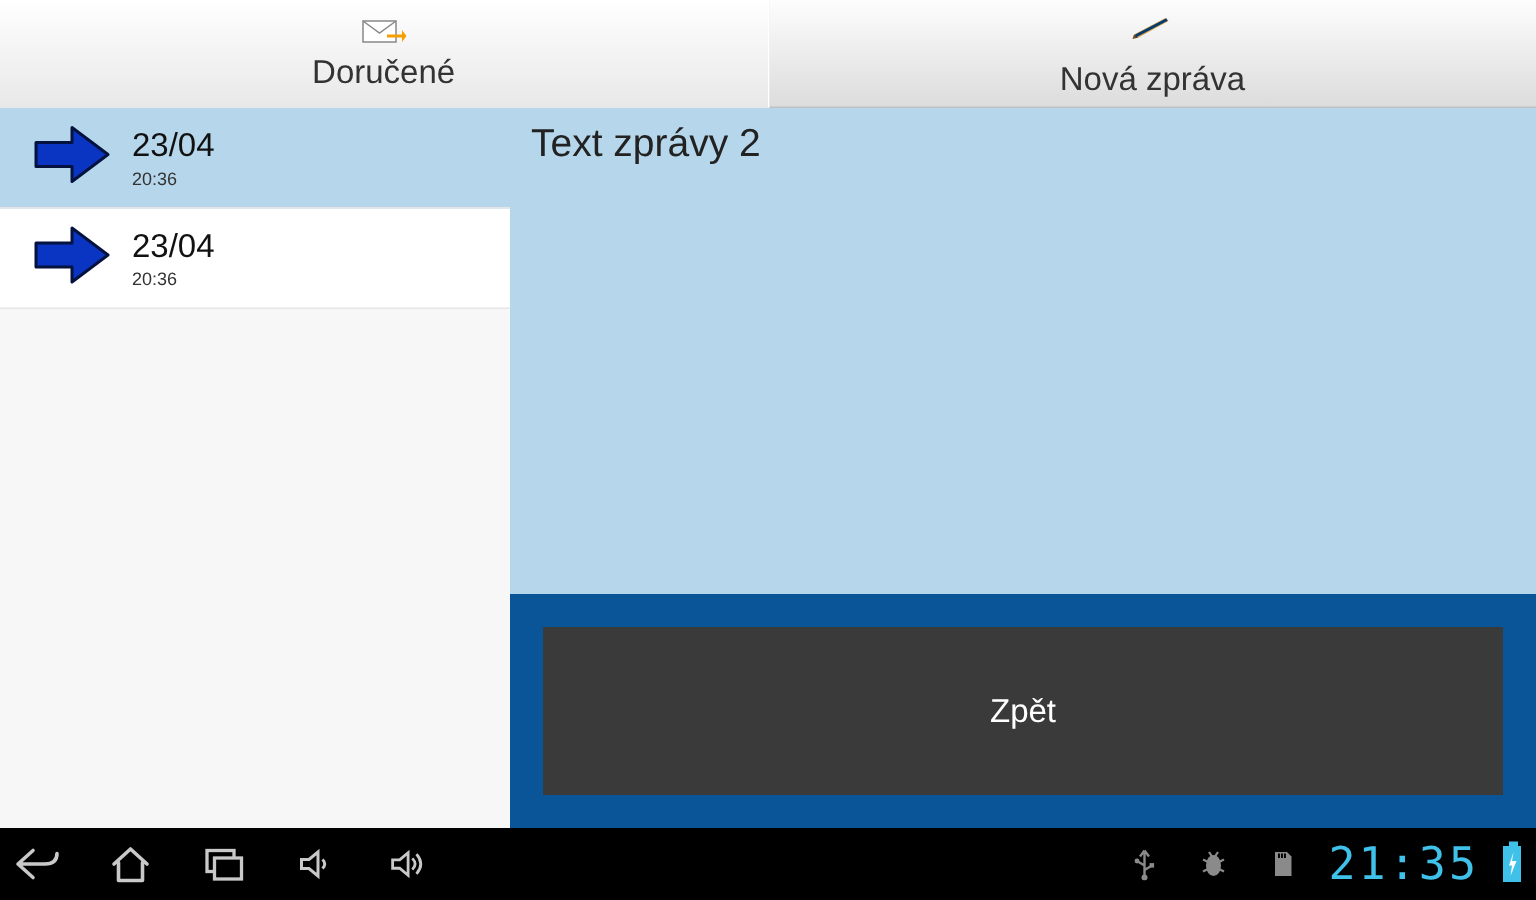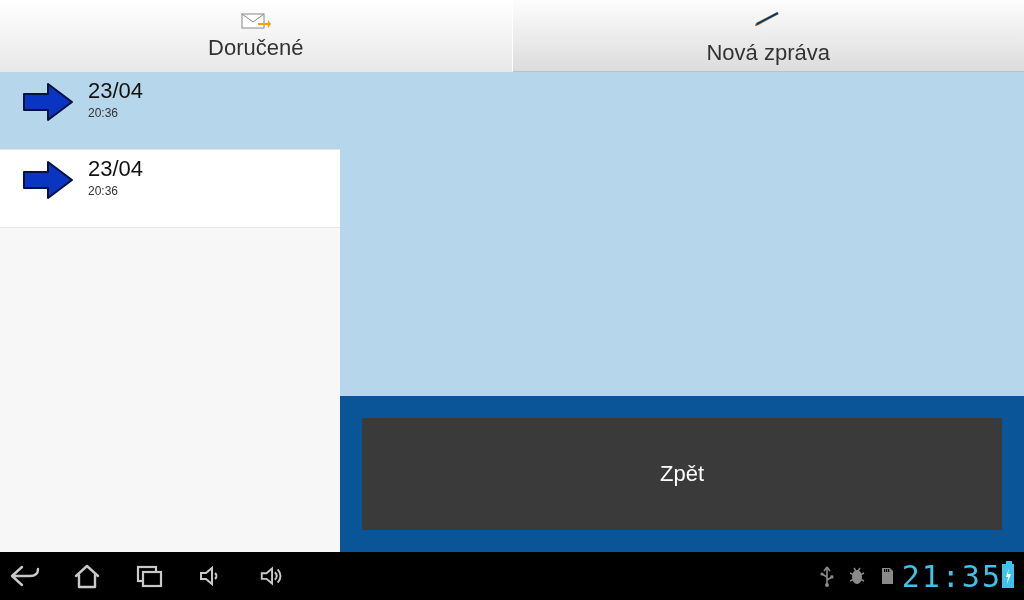--- a/index.html
+++ b/index.html
@@ -45,7 +45,8 @@
   }
   .msg-item {
     display: flex;
-    height: 78px;
+    align-items: center;
+    height: 67px;
     padding: 6px 8px 6px 4px;
     border-bottom: 1px solid #e6e6e6;
     cursor: pointer;

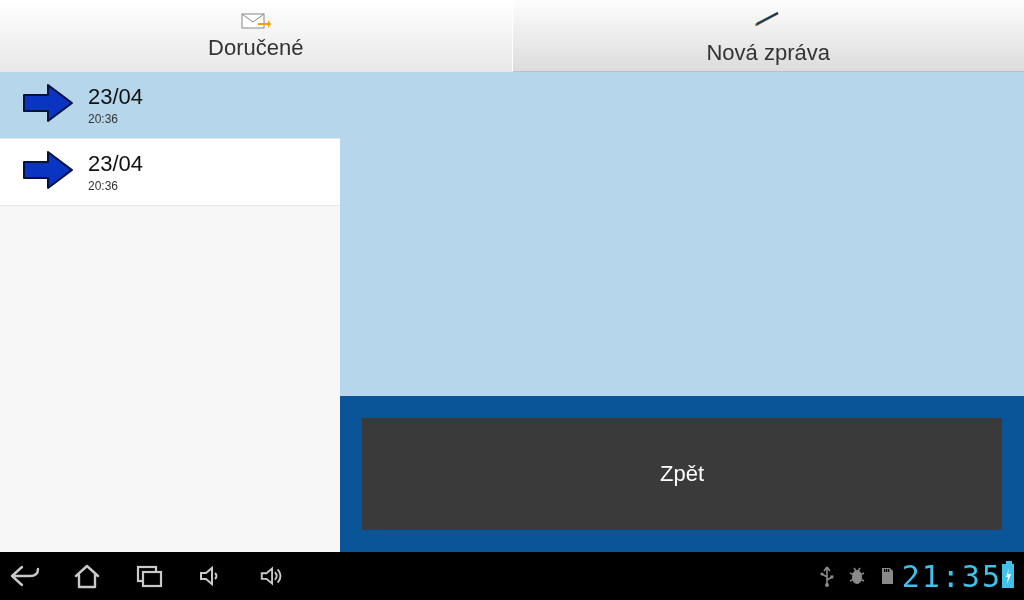--- a/index.html
+++ b/index.html
@@ -183,6 +183,7 @@
   </div>
 
   <div class="detail">
+    <div class="title">Text zprávy 2</div>
     <div class="body"></div>
     <div class="action-bar">
       <div class="action-btn">Zpět</div>

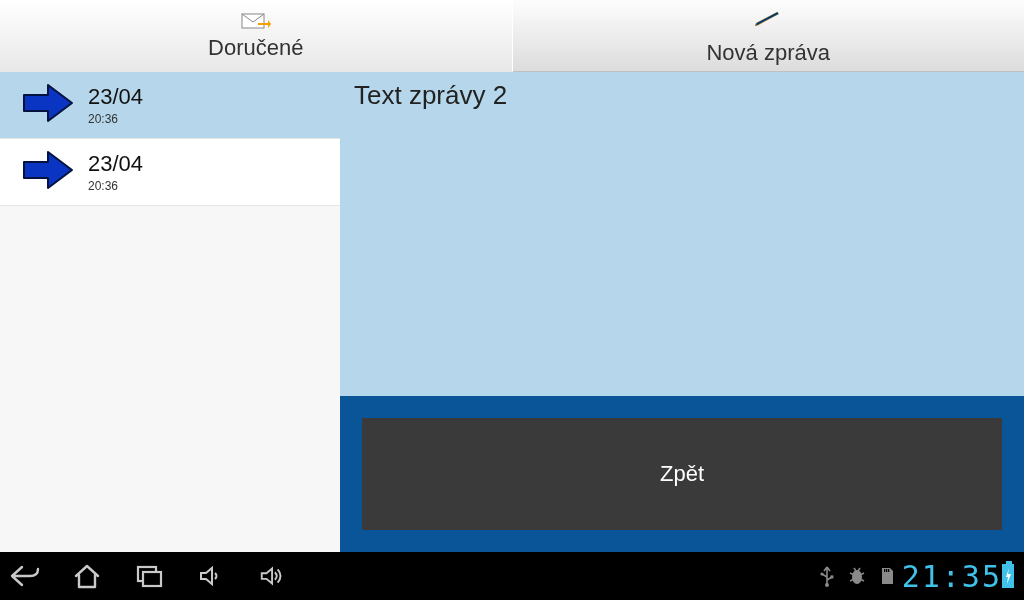--- a/index.html
+++ b/index.html
@@ -101,7 +101,7 @@
     gap: 28px;
   }
   .nav-left { display: flex; align-items: center; gap: 32px; }
-  .nav-right { margin-left: auto; display: flex; align-items: center; }
+  .nav-right { margin-left: auto; display: flex; align-items: center; gap: 16px; }
   .nav-icon { width: 30px; height: 30px; display: flex; align-items: center; justify-content: center; }
   .clock {
     font-family: "DejaVu Sans Mono", monospace;

